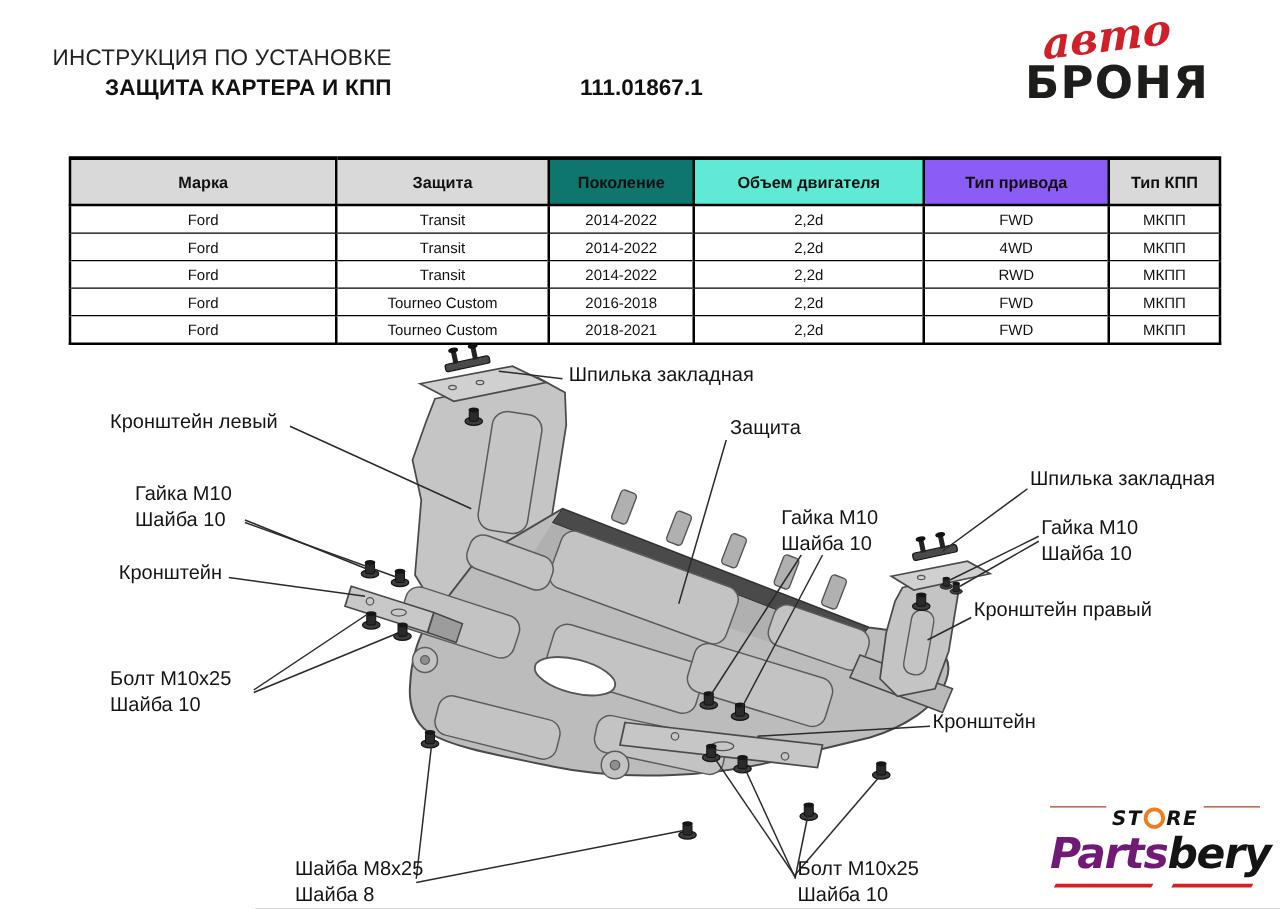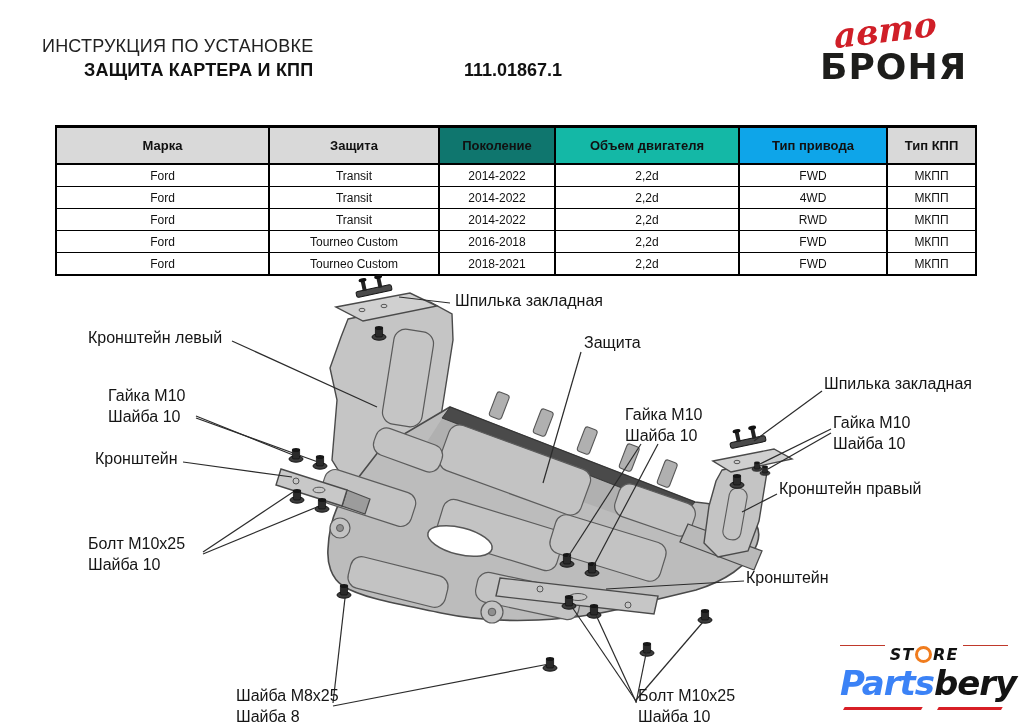--- a/index.html
+++ b/index.html
@@ -72,7 +72,7 @@
           <th style="background: rgb(217, 217, 217);">Марка</th>
           <th style="background: rgb(217, 217, 217);">Защита</th>
           <th style="background: #0f766e;">Поколение</th>
-          <th style="background: #14b8a6;">Объем двигателя</th>
+          <th style="background: #5eead4;">Объем двигателя</th>
           <th style="background: #0ea5e9;">Тип привода</th>
           <th style="background: rgb(217, 217, 217);">Тип КПП</th>
         </tr>

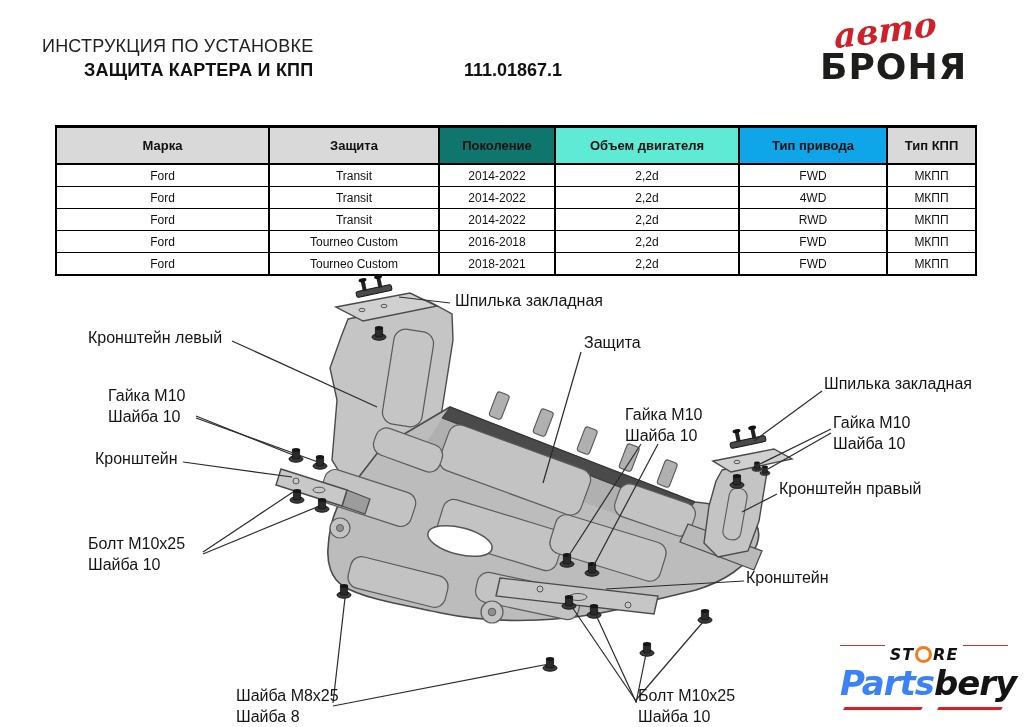--- a/index.html
+++ b/index.html
@@ -73,7 +73,7 @@
           <th style="background: rgb(217, 217, 217);">Защита</th>
           <th style="background: #0f766e;">Поколение</th>
           <th style="background: #5eead4;">Объем двигателя</th>
-          <th style="background: #0ea5e9;">Тип привода</th>
+          <th style="background: #8b5cf6;">Тип привода</th>
           <th style="background: rgb(217, 217, 217);">Тип КПП</th>
         </tr>
       </thead>

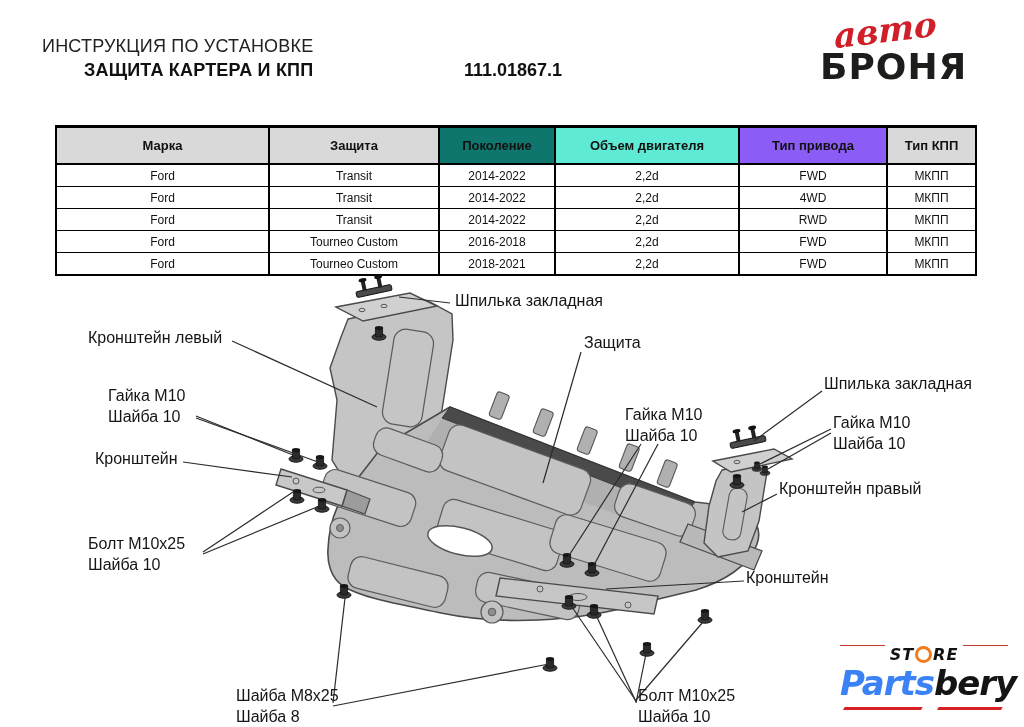--- a/index.html
+++ b/index.html
@@ -311,7 +311,7 @@
       <span class="pb-store-line"></span>
     </div>
     <div class="pb-word-row">
-      <span style="color:#3b82f6;">Parts</span><span style="color:#141414;">bery</span>
+      <span style="color:#701a75;">Parts</span><span style="color:#141414;">bery</span>
     </div>
     <div class="pb-underline-a"></div>
     <div class="pb-underline-b"></div>

